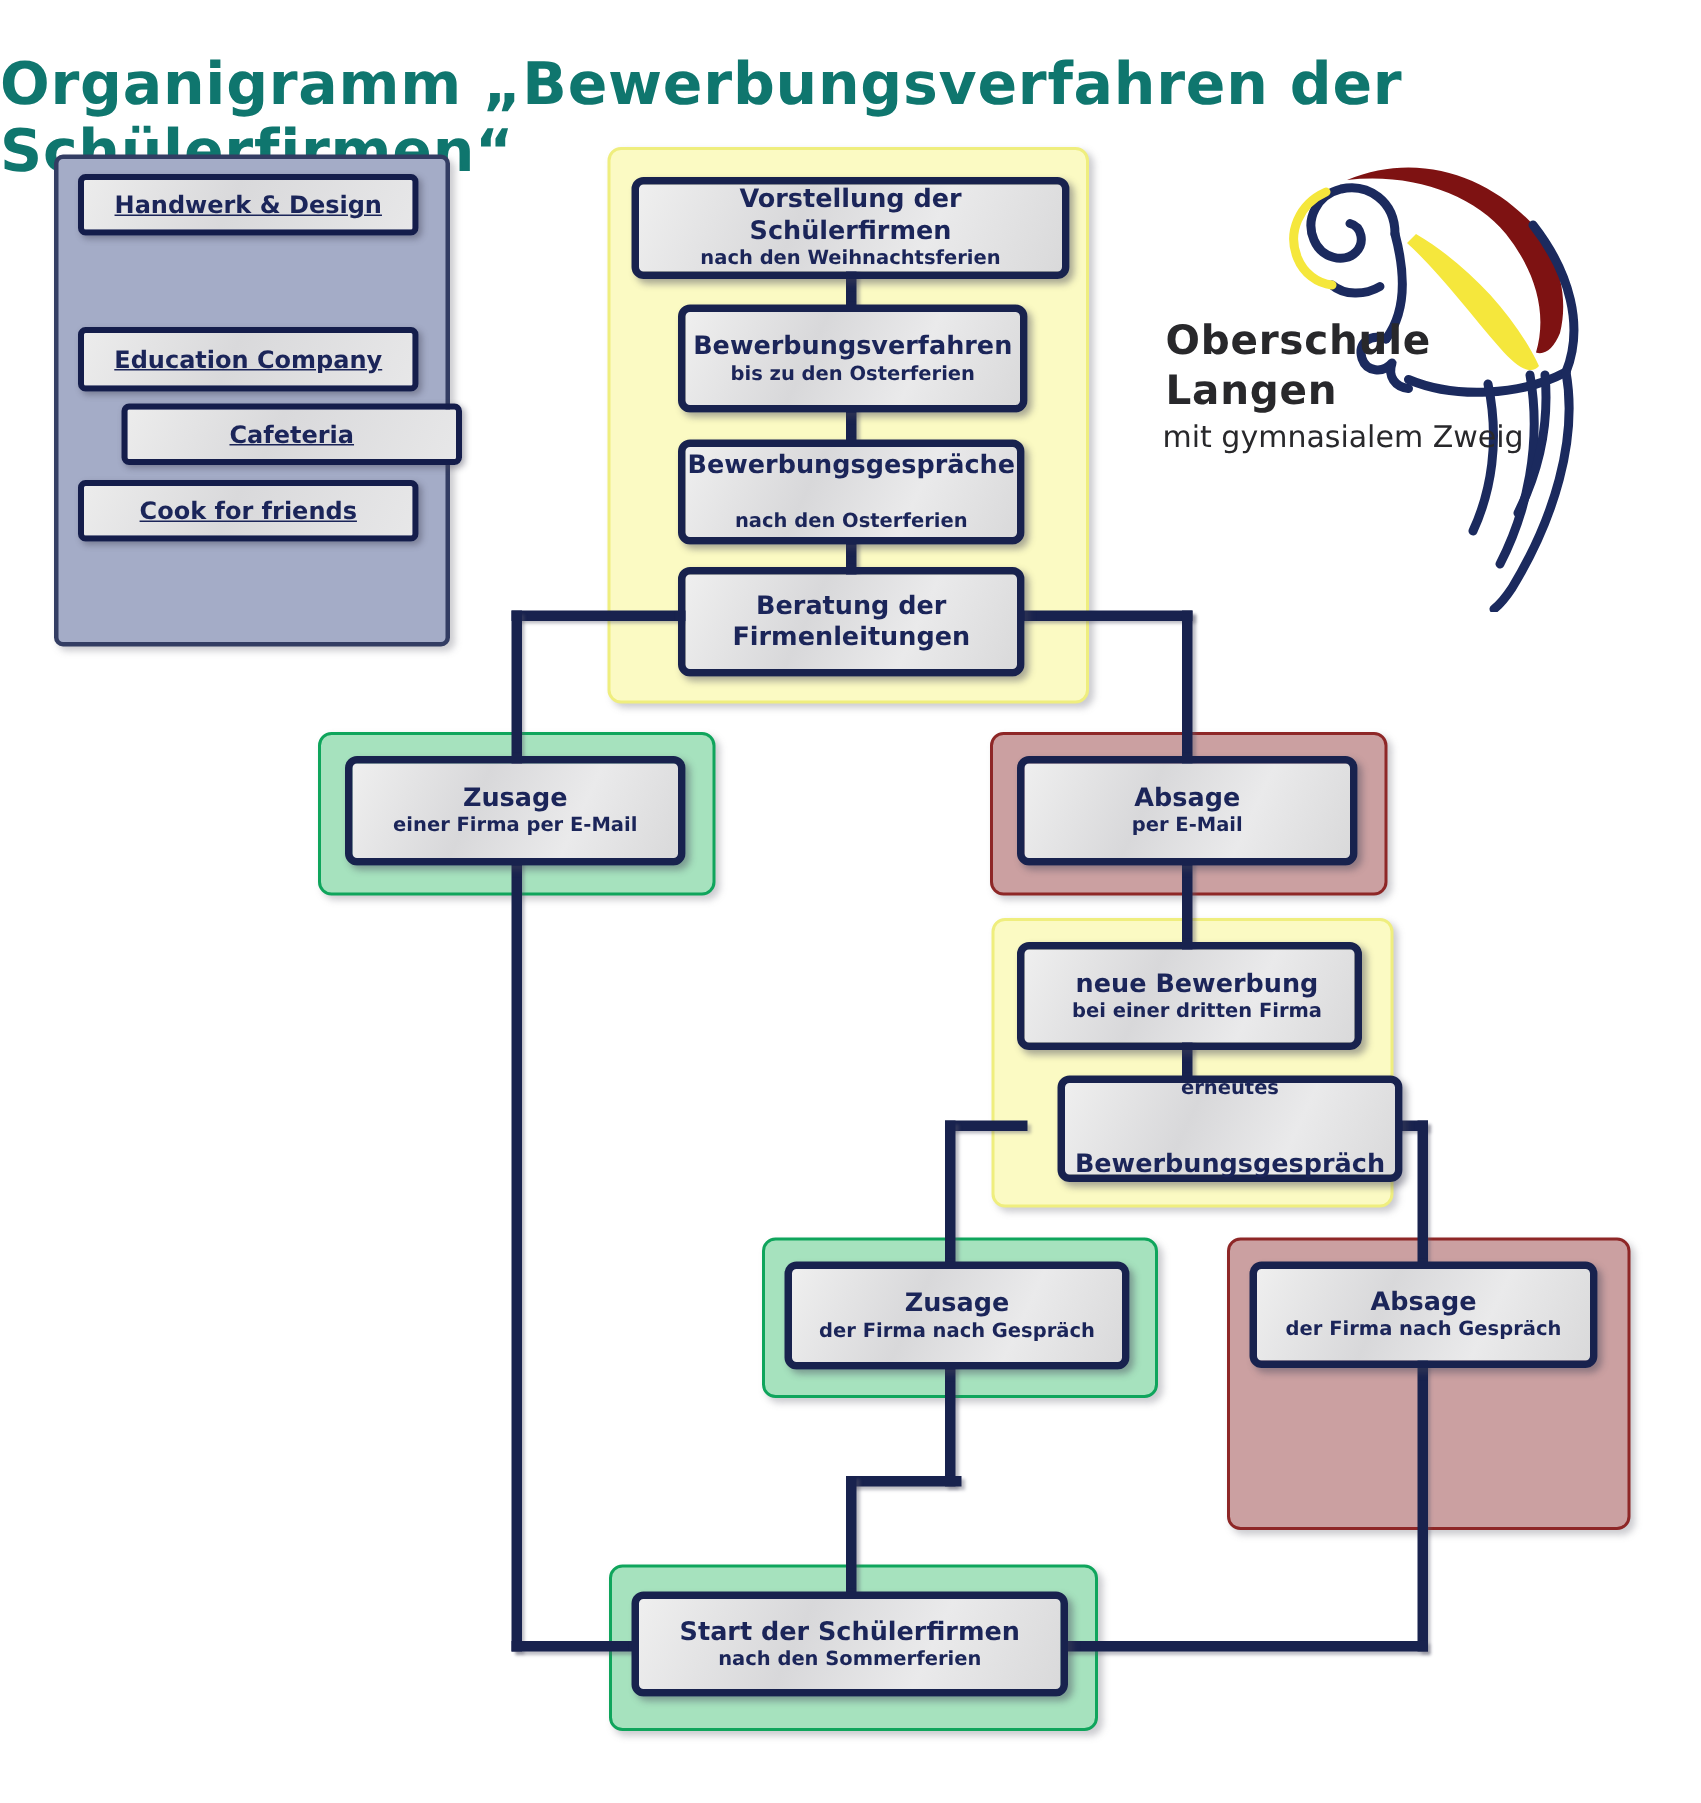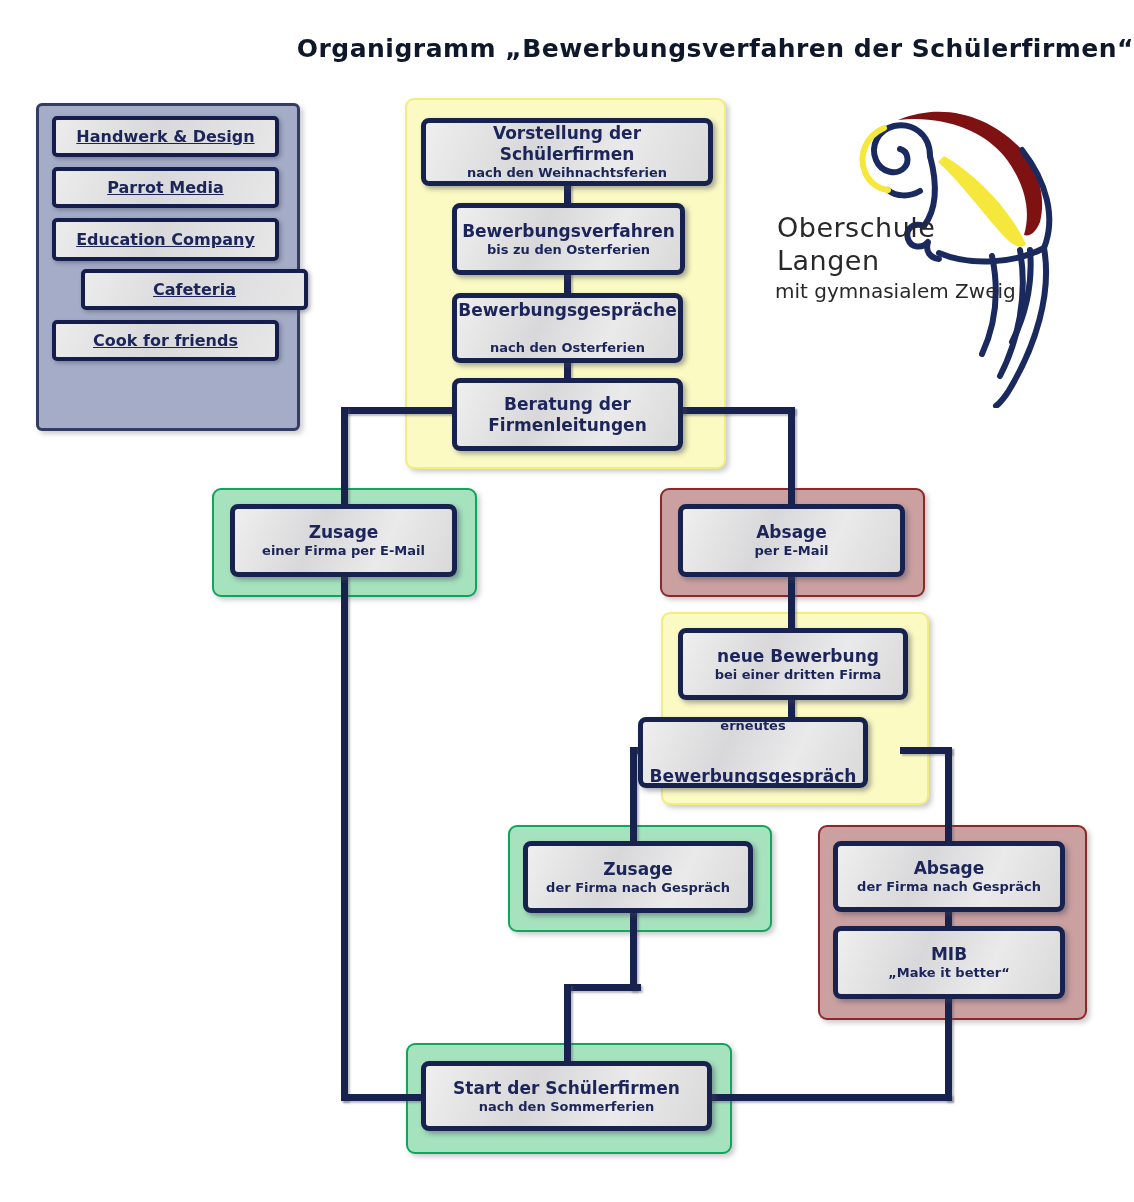--- a/index.html
+++ b/index.html
@@ -8,8 +8,8 @@
     font-family:"DejaVu Sans","Liberation Sans",sans-serif;overflow:hidden;
   }
   .title{
-    position:absolute;left:0;top:34px;width:100%;text-align:right;
-    font-size:25px;font-weight:bold;color:#0f172a;letter-spacing:.5px;
+    position:absolute;left:0;top:34px;width:100%;text-align:left;
+    font-size:39px;font-weight:bold;color:#0f766e;letter-spacing:.5px;
   }
   
   .line{position:absolute;background:#18224E;z-index:2;box-shadow:2px 2px 2px rgba(90,90,110,.40);}

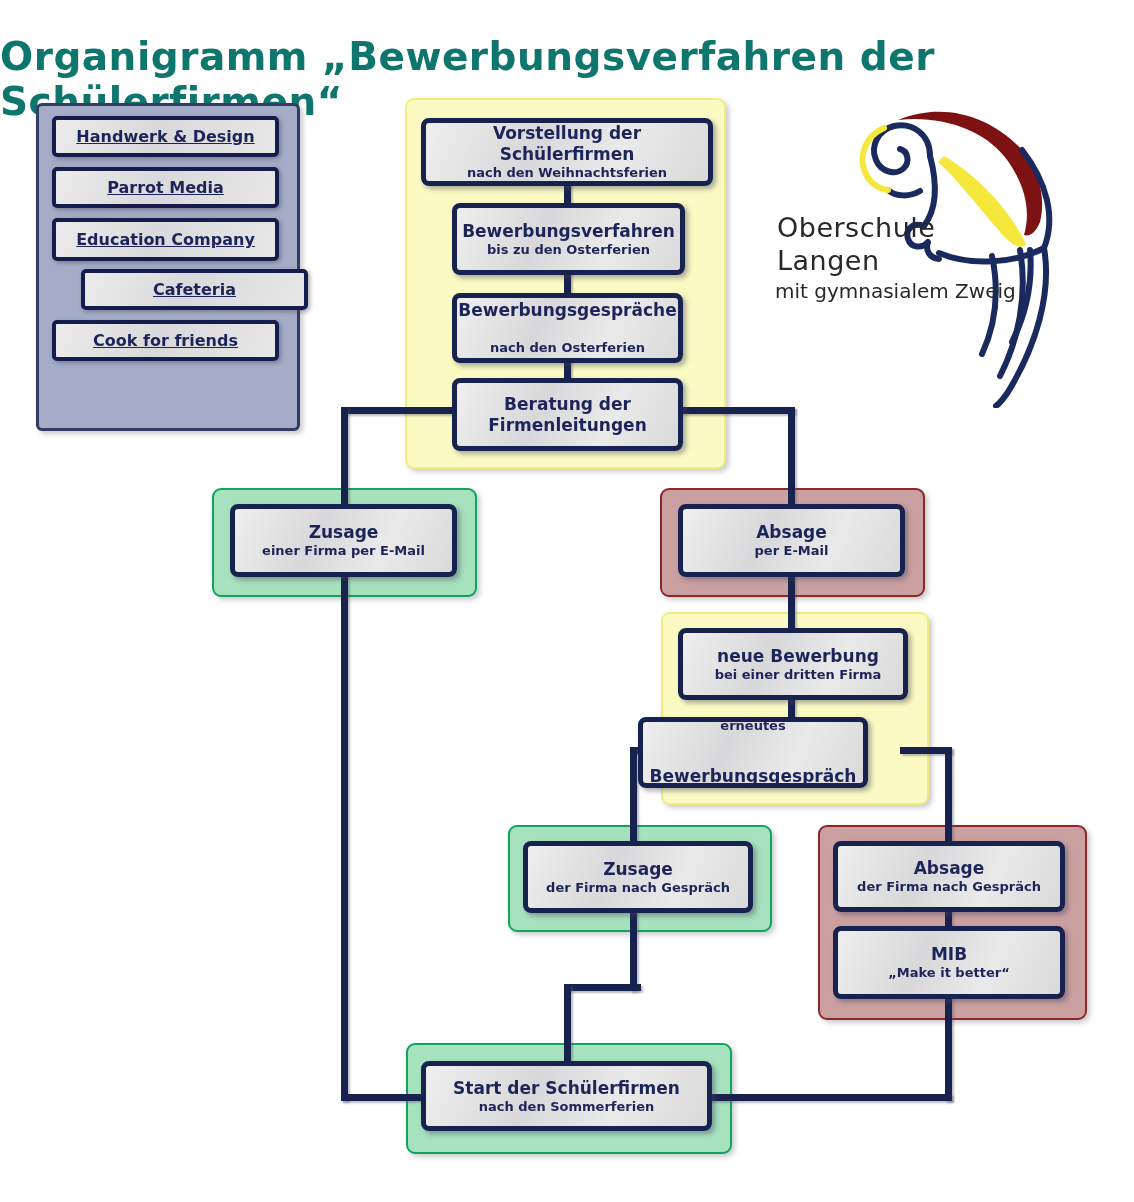--- a/index.html
+++ b/index.html
@@ -64,9 +64,6 @@
   <div class="panel sidebar" style="left:36px;top:103px;width:258px;height:322px;"></div>
   <div class="sideitem" style="left:52px;top:116px;width:227px;height:41px;">
     <span>Handwerk &amp; Design</span>
-  </div>
-  <div class="sideitem" style="left:52px;top:167px;width:227px;height:41px;">
-    <span>Parrot Media</span>
   </div>
   <div class="sideitem" style="left:52px;top:218px;width:227px;height:43px;">
     <span>Education Company</span>

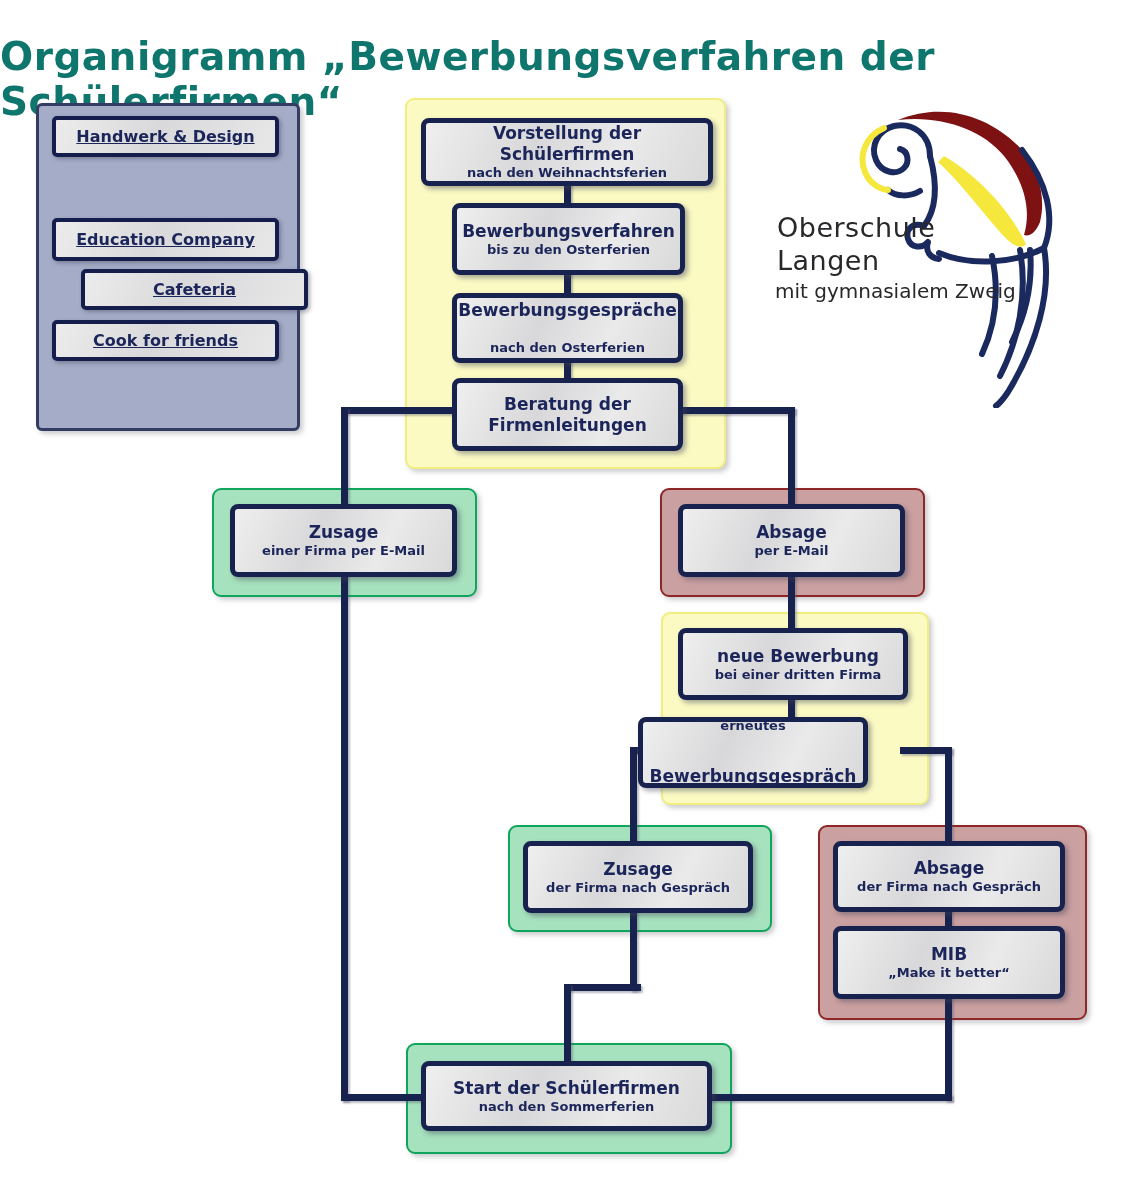--- a/index.html
+++ b/index.html
@@ -36,7 +36,7 @@
     display:flex;align-items:center;justify-content:center;
     font-weight:bold;font-size:16px;color:#1B2559;box-sizing:border-box;text-align:center;text-decoration:underline;
   }
-  .logo-big{position:absolute;font-size:27px;font-weight:normal;color:#28282b;letter-spacing:.5px;z-index:3;}
+  .logo-big{position:absolute;font-size:27px;font-weight:bold;color:#28282b;letter-spacing:.5px;z-index:3;}
   .logo-small{position:absolute;font-size:20px;color:#28282b;z-index:3;}
   .parrot{position:absolute;z-index:2;}
 </style>

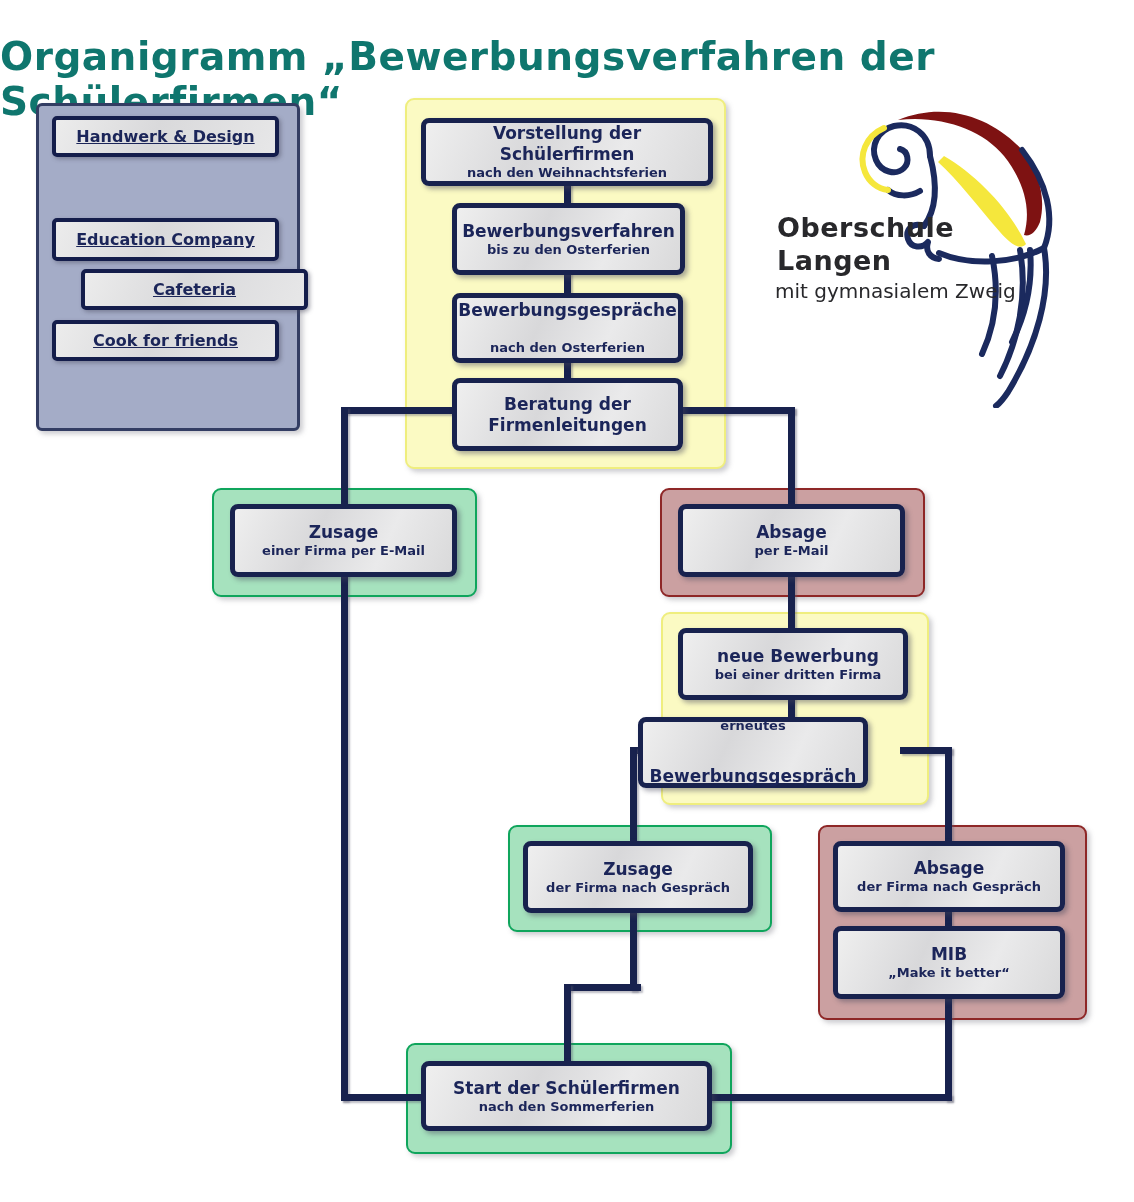--- a/index.html
+++ b/index.html
@@ -130,7 +130,7 @@
     <div class="t">neue Bewerbung</div>
     <div class="s">bei einer dritten Firma</div>
   </div>
-  <div class="node" style="left:638px;top:717px;width:230px;height:71px;gap:32px;">
+  <div class="node" style="left:705px;top:717px;width:230px;height:71px;gap:32px;">
     <div class="s">erneutes</div>
     <div class="t">Bewerbungsgespräch</div>
   </div>

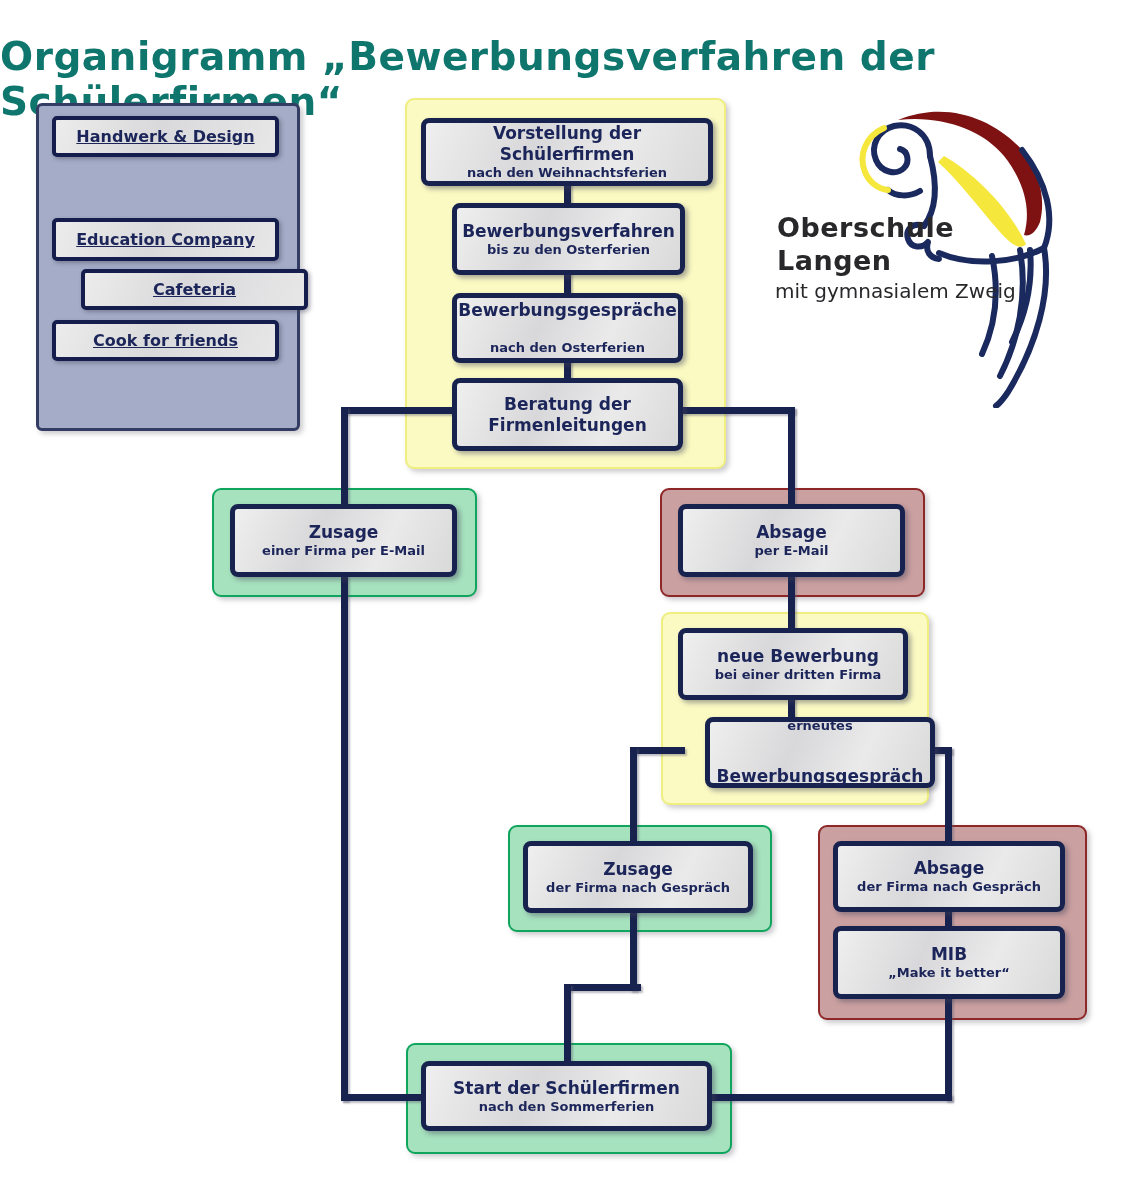--- a/index.html
+++ b/index.html
@@ -145,10 +145,6 @@
     <div class="t">Absage</div>
     <div class="s">der Firma nach Gespräch</div>
   </div>
-  <div class="node" style="left:833px;top:926px;width:232px;height:73px;">
-    <div class="t">MIB</div>
-    <div class="s">„Make it better“</div>
-  </div>
 
   <div class="panel green" style="left:406px;top:1043px;width:322px;height:107px;"></div>
   <div class="node" style="left:421px;top:1061px;width:291px;height:70px;">

